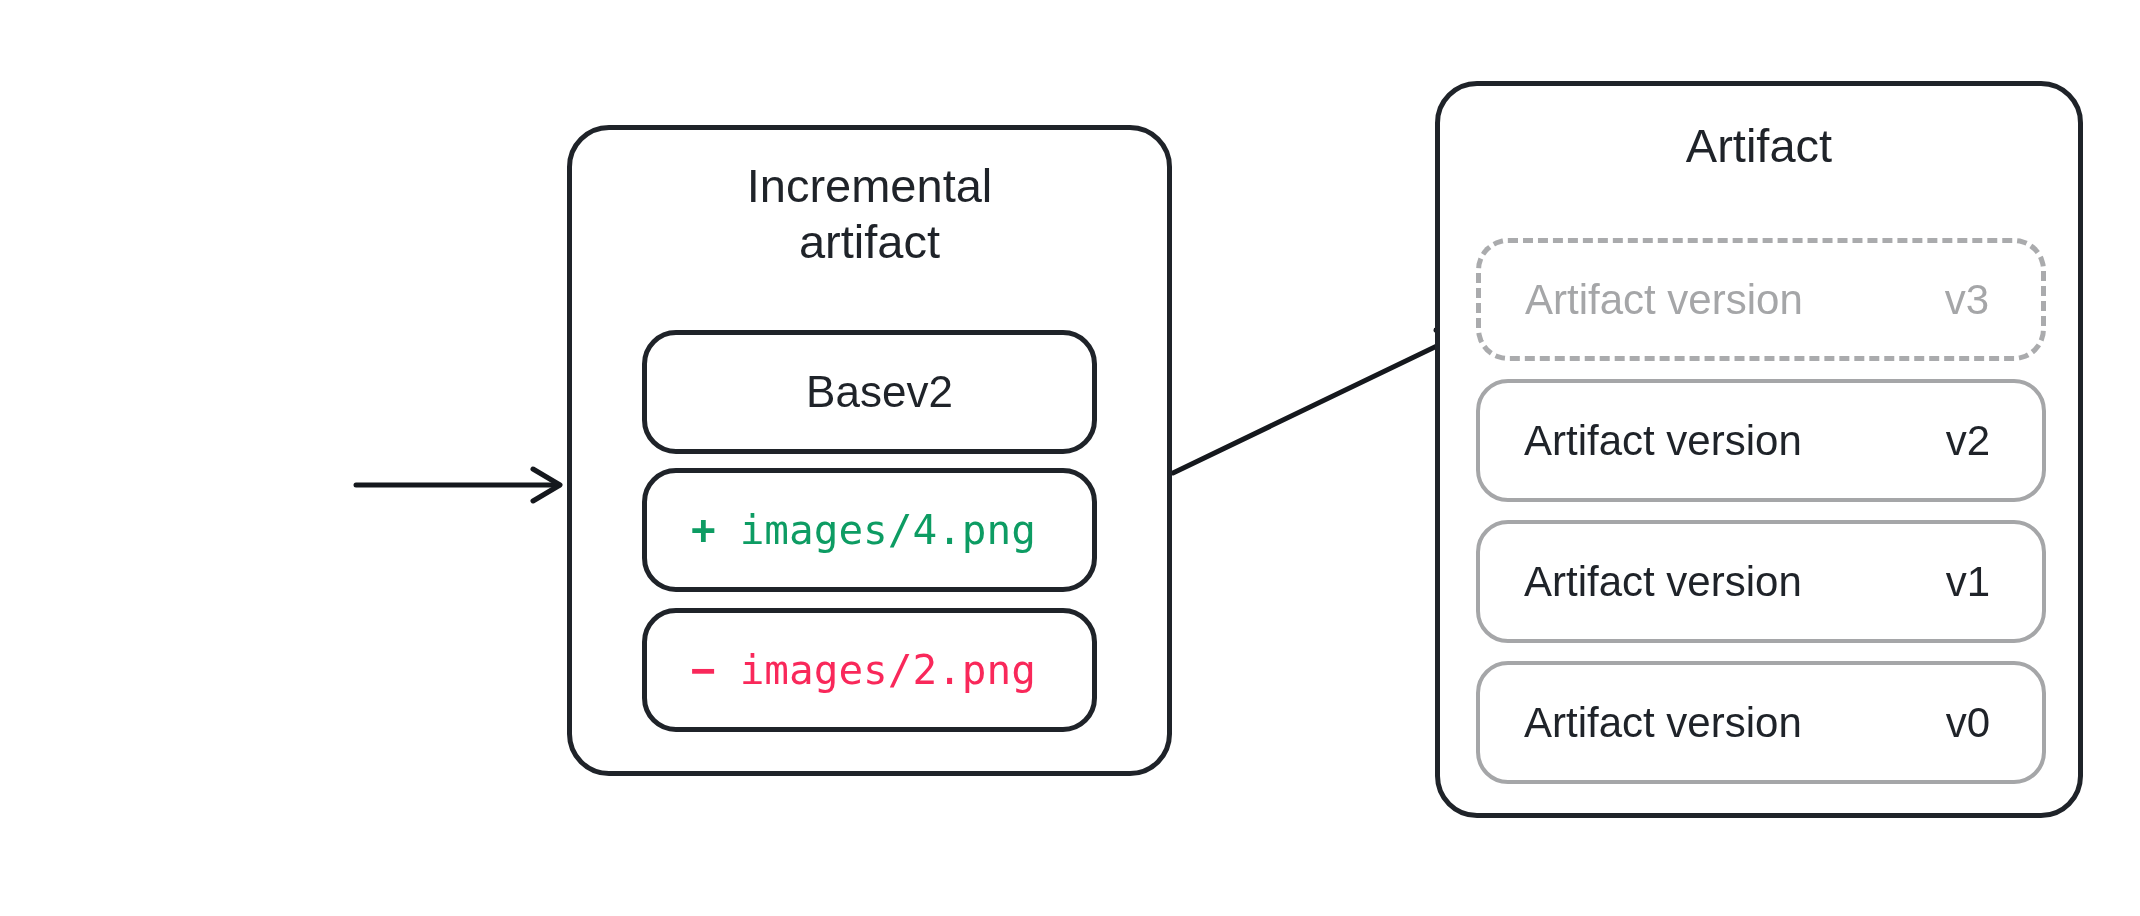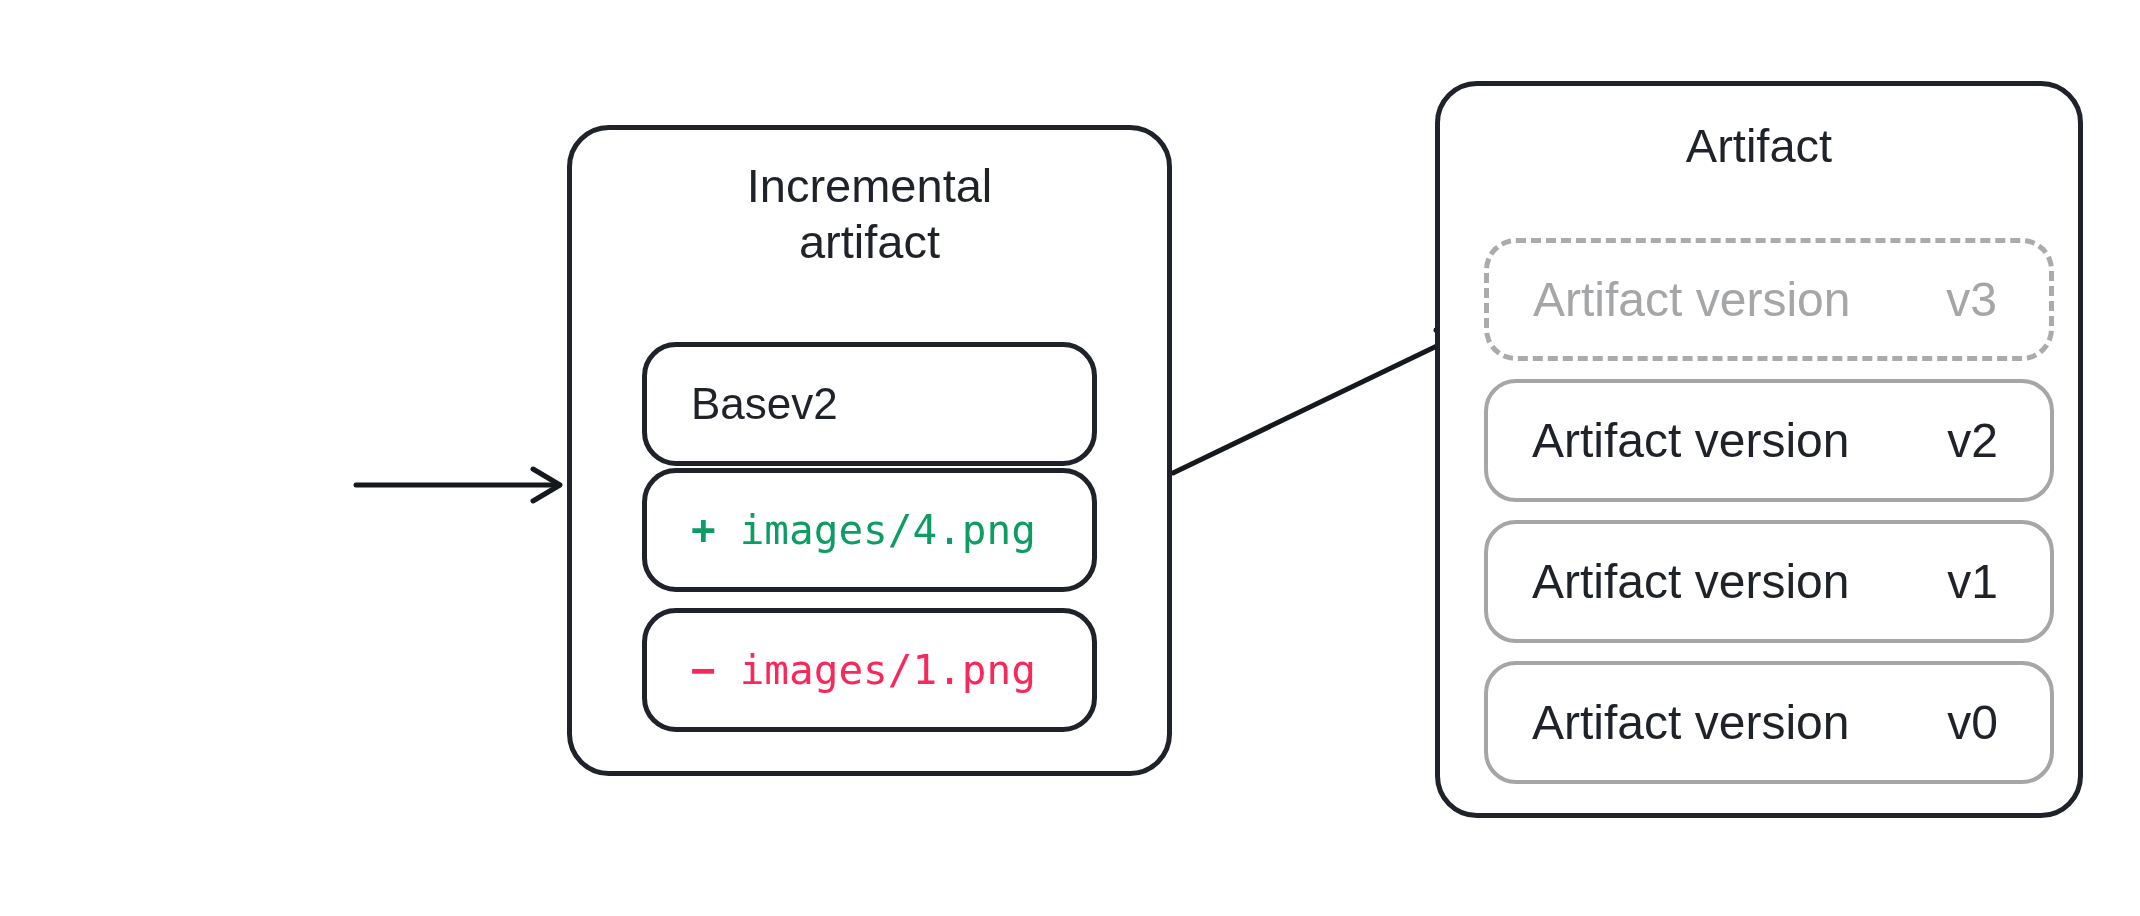--- a/index.html
+++ b/index.html
@@ -85,7 +85,7 @@
   }
   .version-box {
     position: absolute;
-    left: 44px;
+    left: 36px;
     width: 570px; height: 123px;
     background: #ffffff;
     border: 4px solid #a5a6a8;
@@ -93,7 +93,7 @@
     box-sizing: border-box;
     display: flex; align-items: center; justify-content: space-between;
     padding: 0 52px 0 44px;
-    font-size: 48px;
+    font-size: 42px;
     color: #1f2329;
   }
   .version-pending {

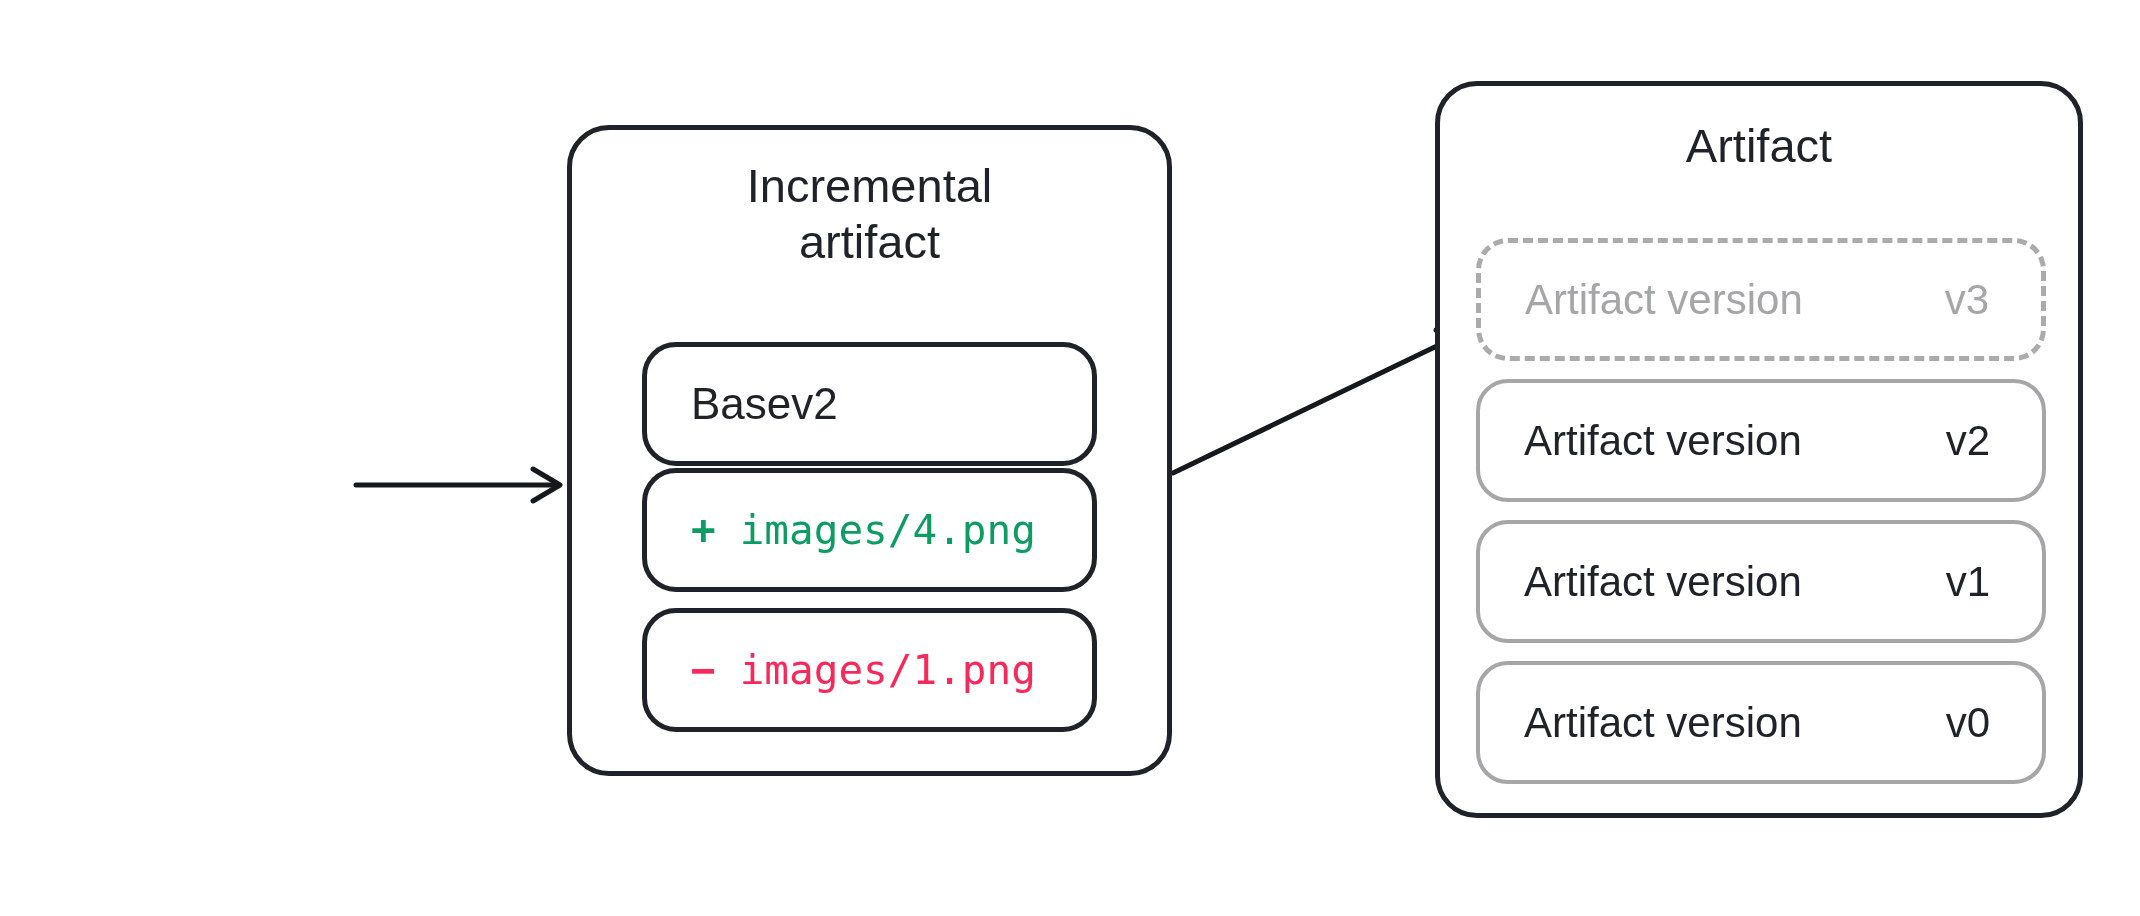--- a/index.html
+++ b/index.html
@@ -64,7 +64,7 @@
     display: flex; align-items: center;
     font-size: 44px;
   }
-  .row-base { top: 212px; justify-content: flex-start; padding: 0 24px 0 44px; }
+  .row-base { top: 200px; justify-content: center; padding: 0 24px 0 44px; }
   .row-added { top: 338px; }
   .row-removed { top: 478px; }
   .diff-row { padding-left: 44px; font-family: "DejaVu Sans Mono", monospace; font-size: 41px; }

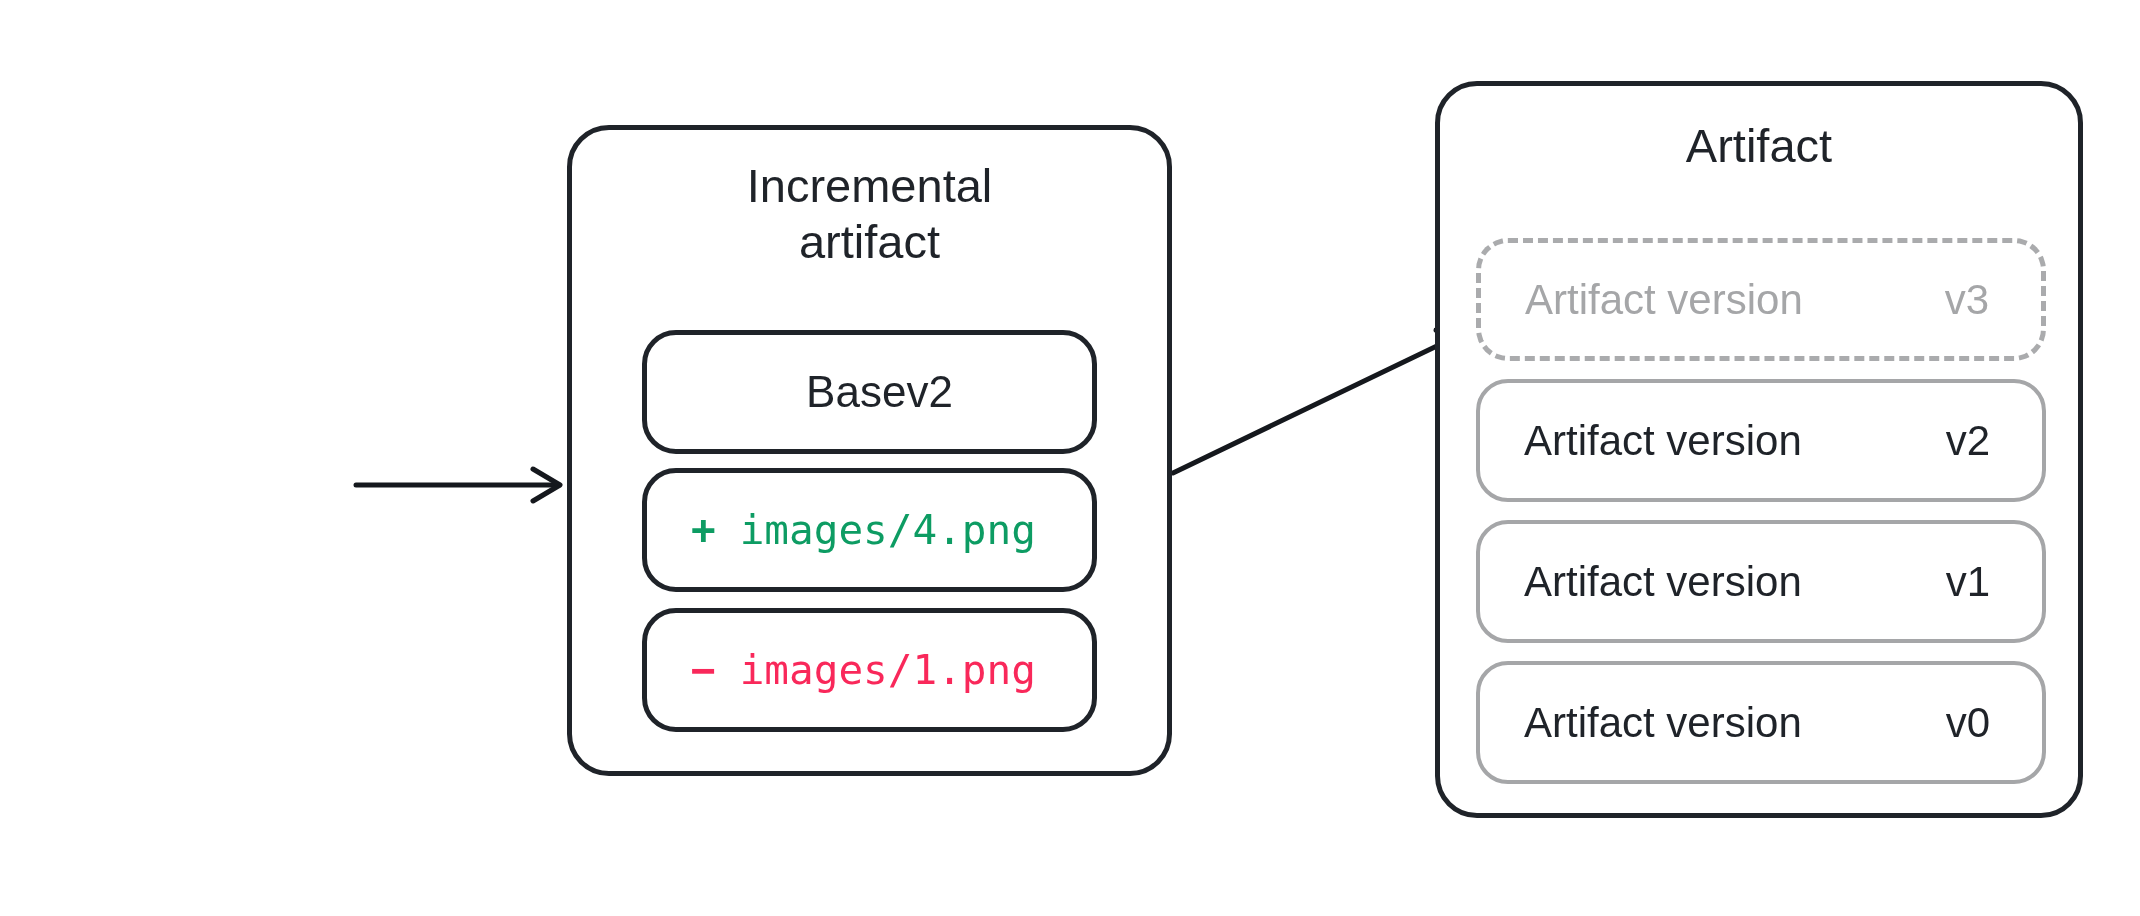--- a/index.html
+++ b/index.html
@@ -139,7 +139,7 @@
 
     <div class="row-box row-removed diff-row">
       <span class="diff-op">−</span>
-      <span class="diff-path">images/1.png</span>
+      <span class="diff-path">images/2.png</span>
     </div>
   </div>
 

